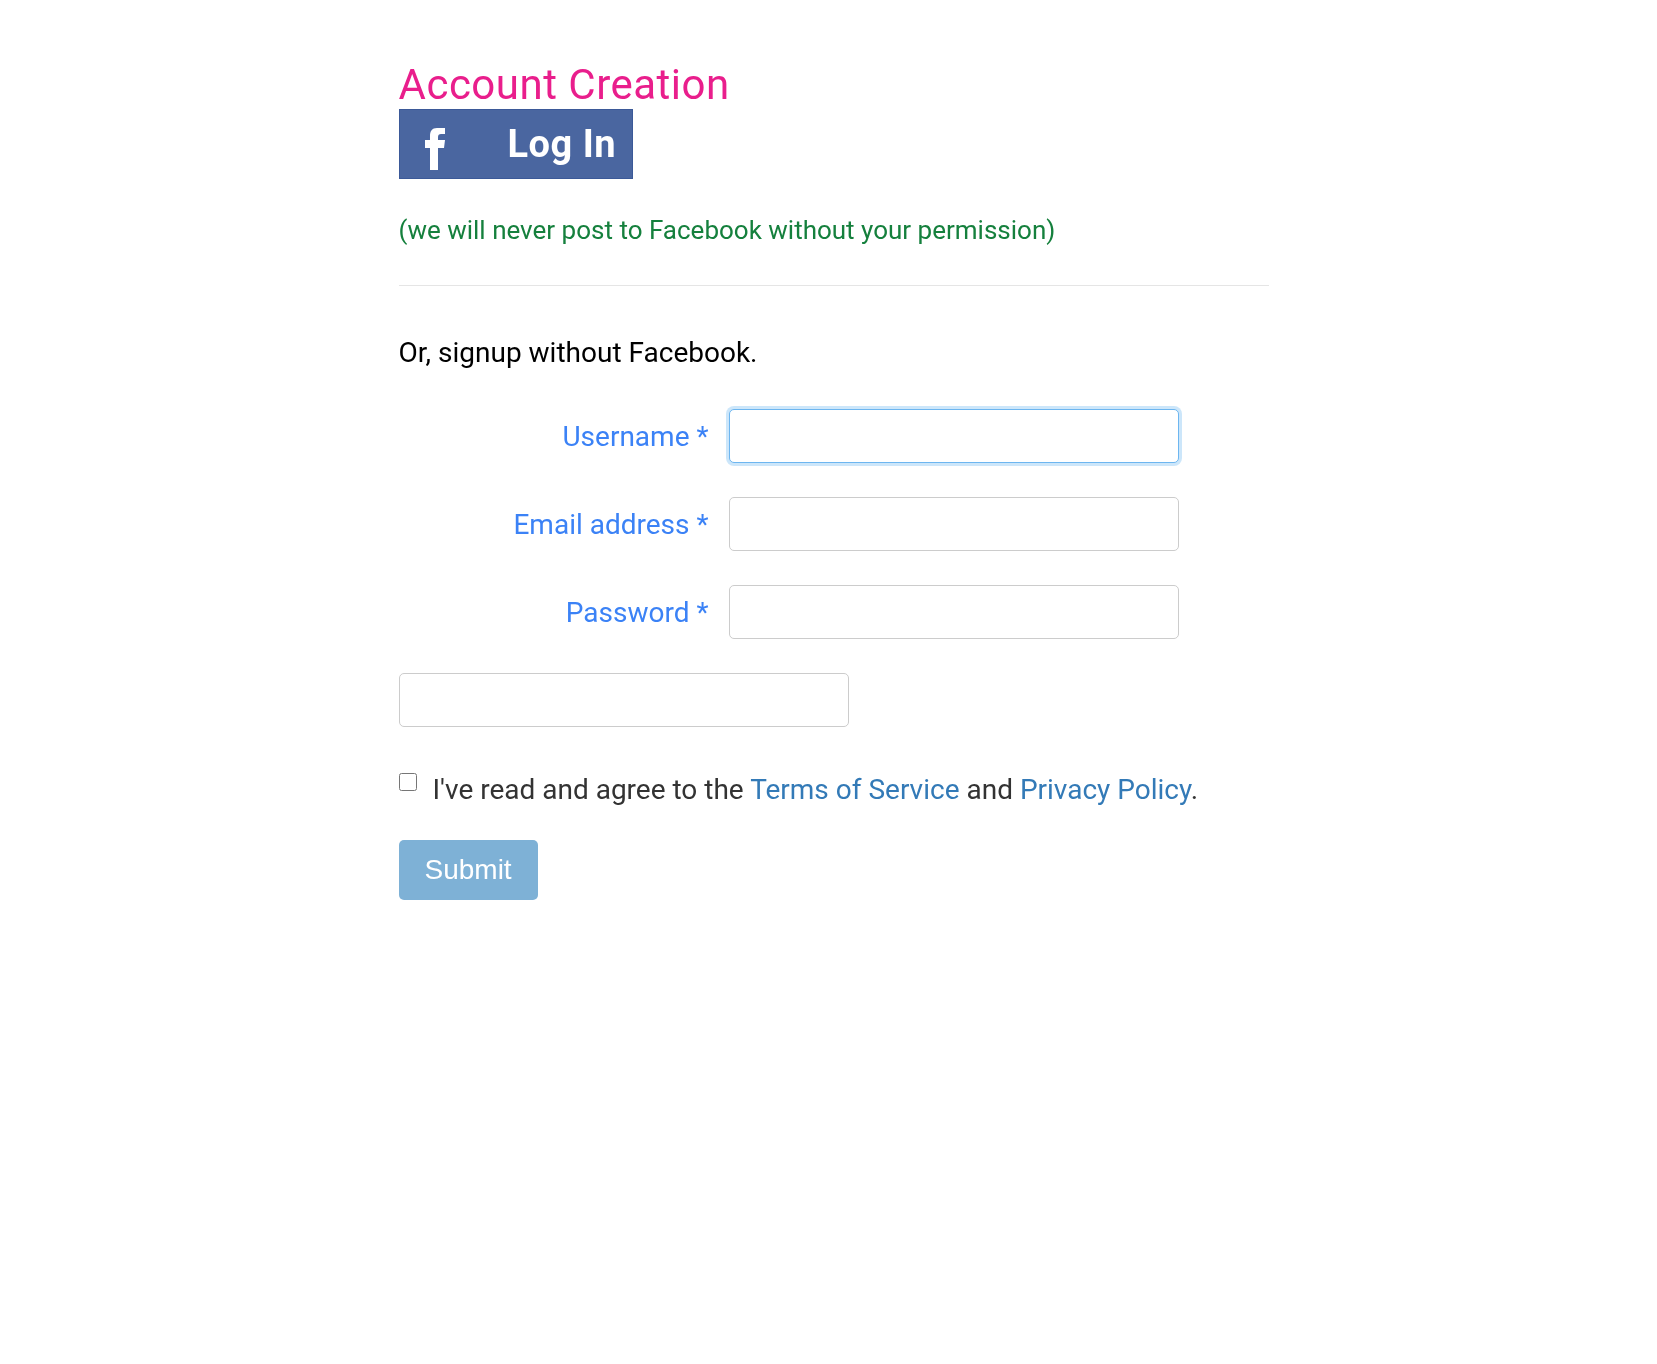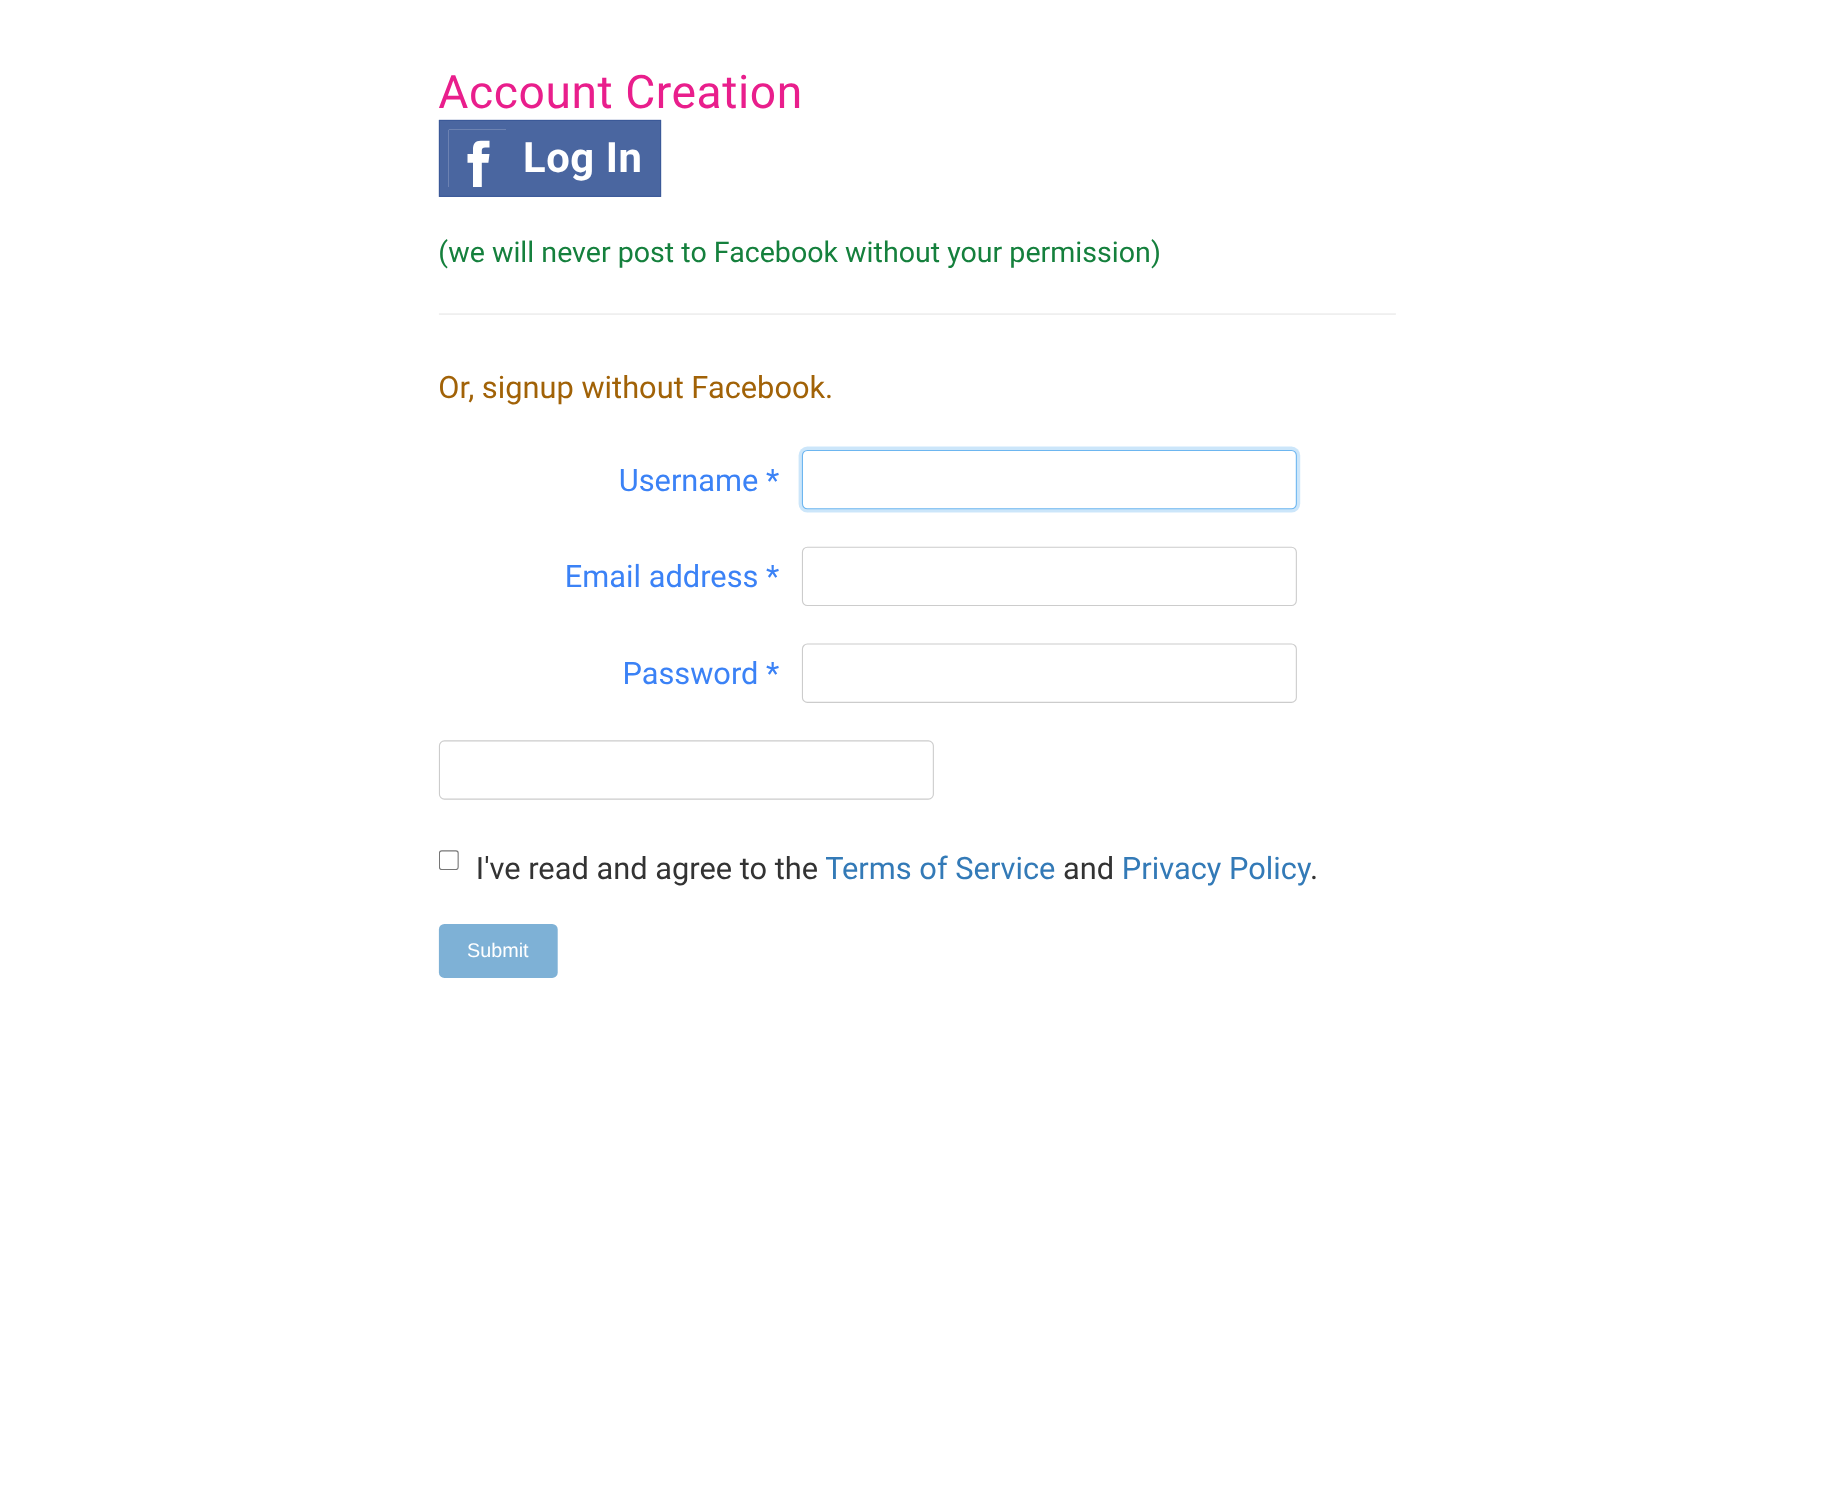--- a/index.html
+++ b/index.html
@@ -32,6 +32,7 @@
       padding: 8px 16px 8px 8px;
       cursor: pointer;
       text-decoration: none;
+      gap: 32px;
     }
     .fb-icon-box {
       width: 52px;

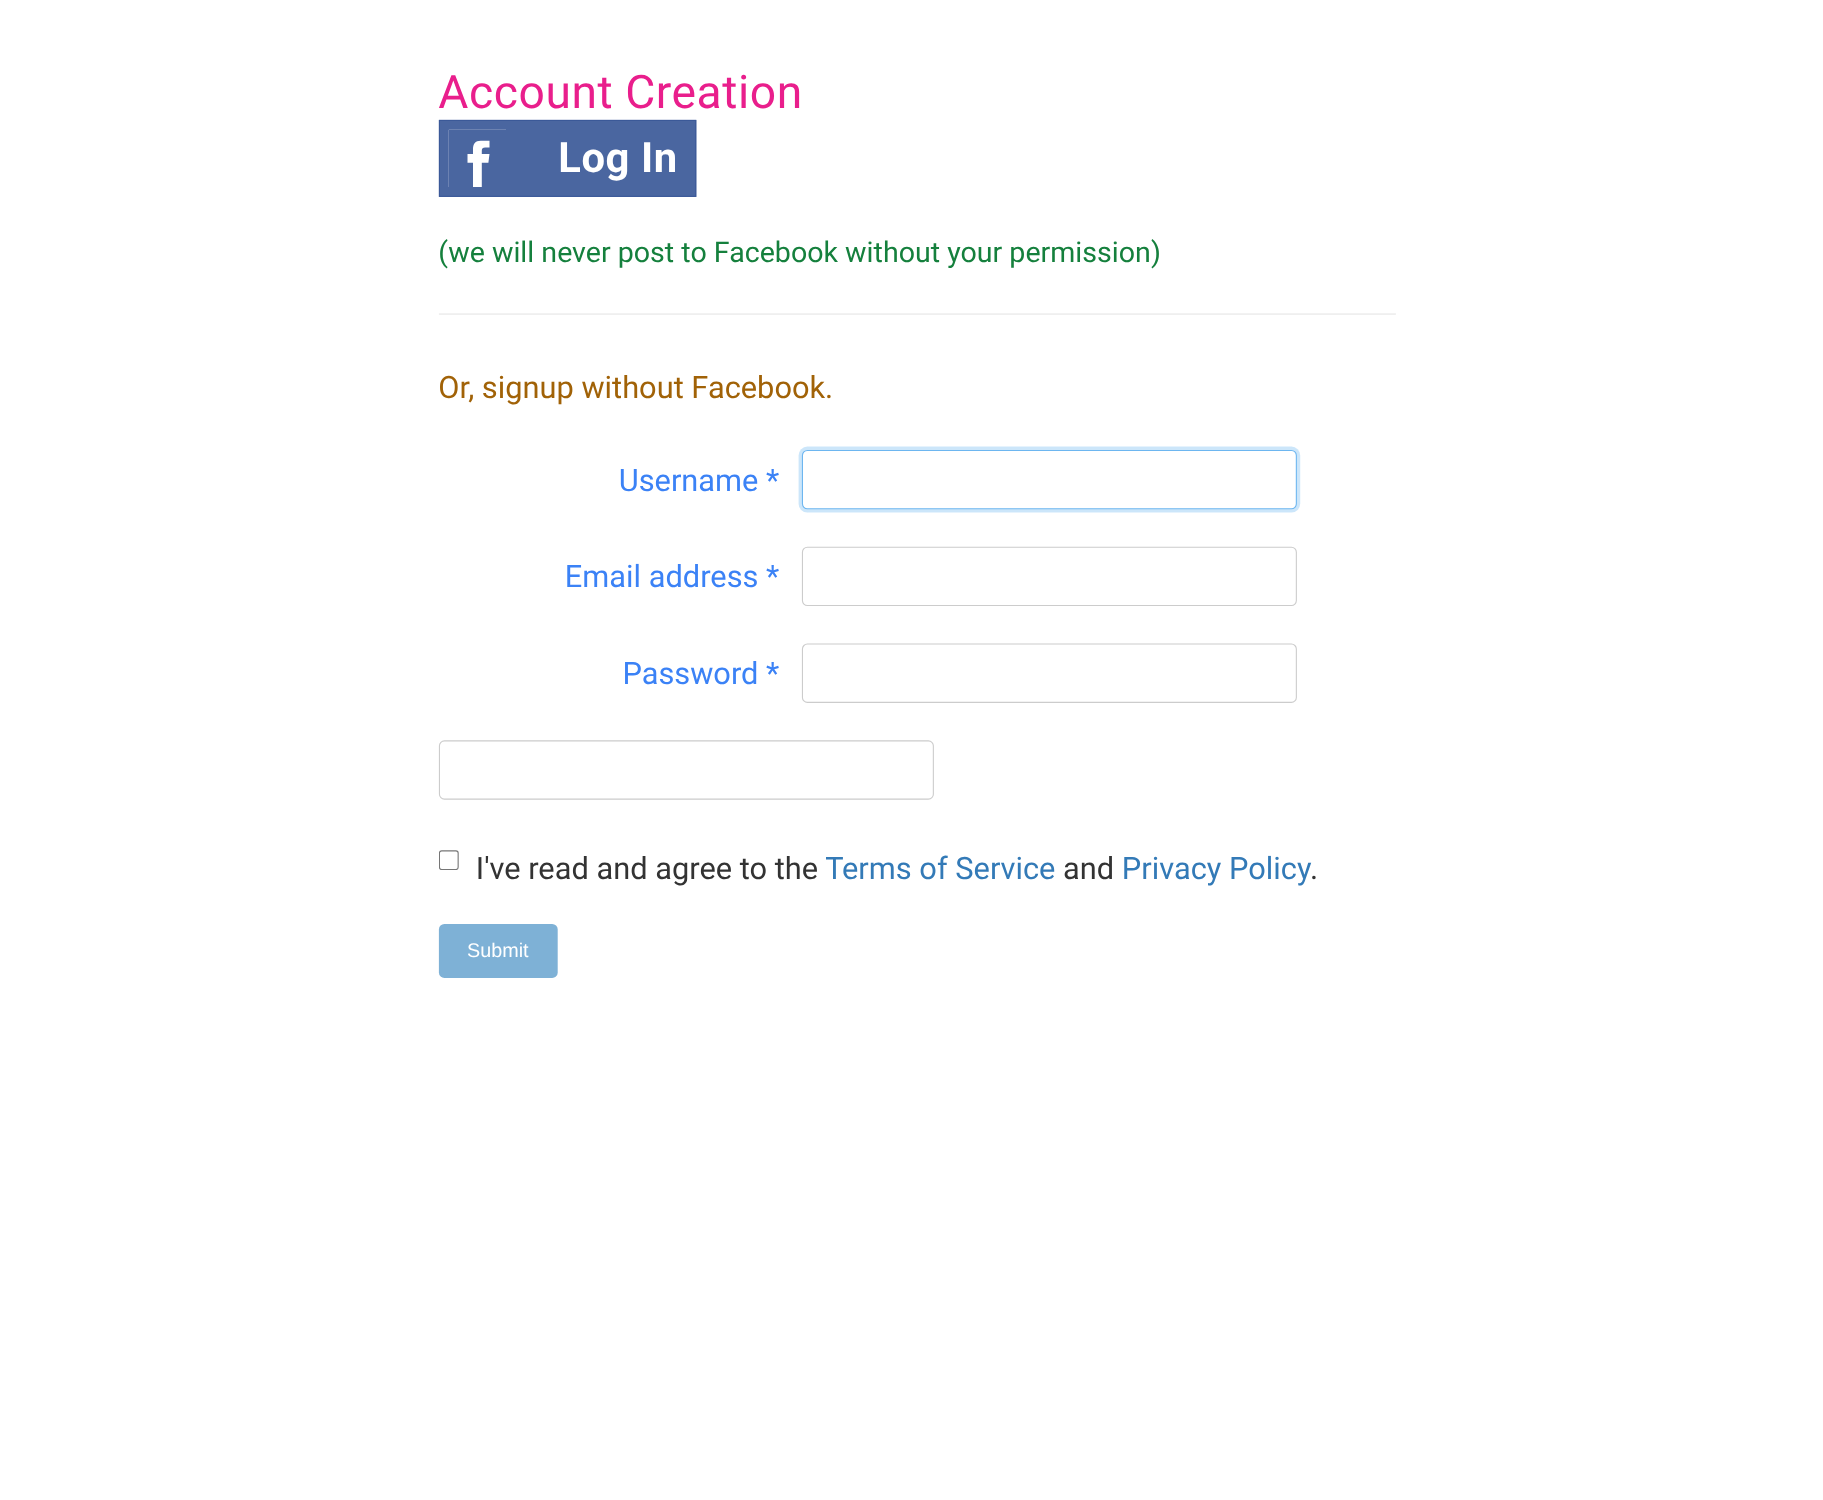--- a/index.html
+++ b/index.html
@@ -66,7 +66,7 @@
     }
     .alt-signup-text {
       font-size: 28px;
-      color: #a16207;
+      color: #000000;
       margin-bottom: 40px;
     }
     .form-row {

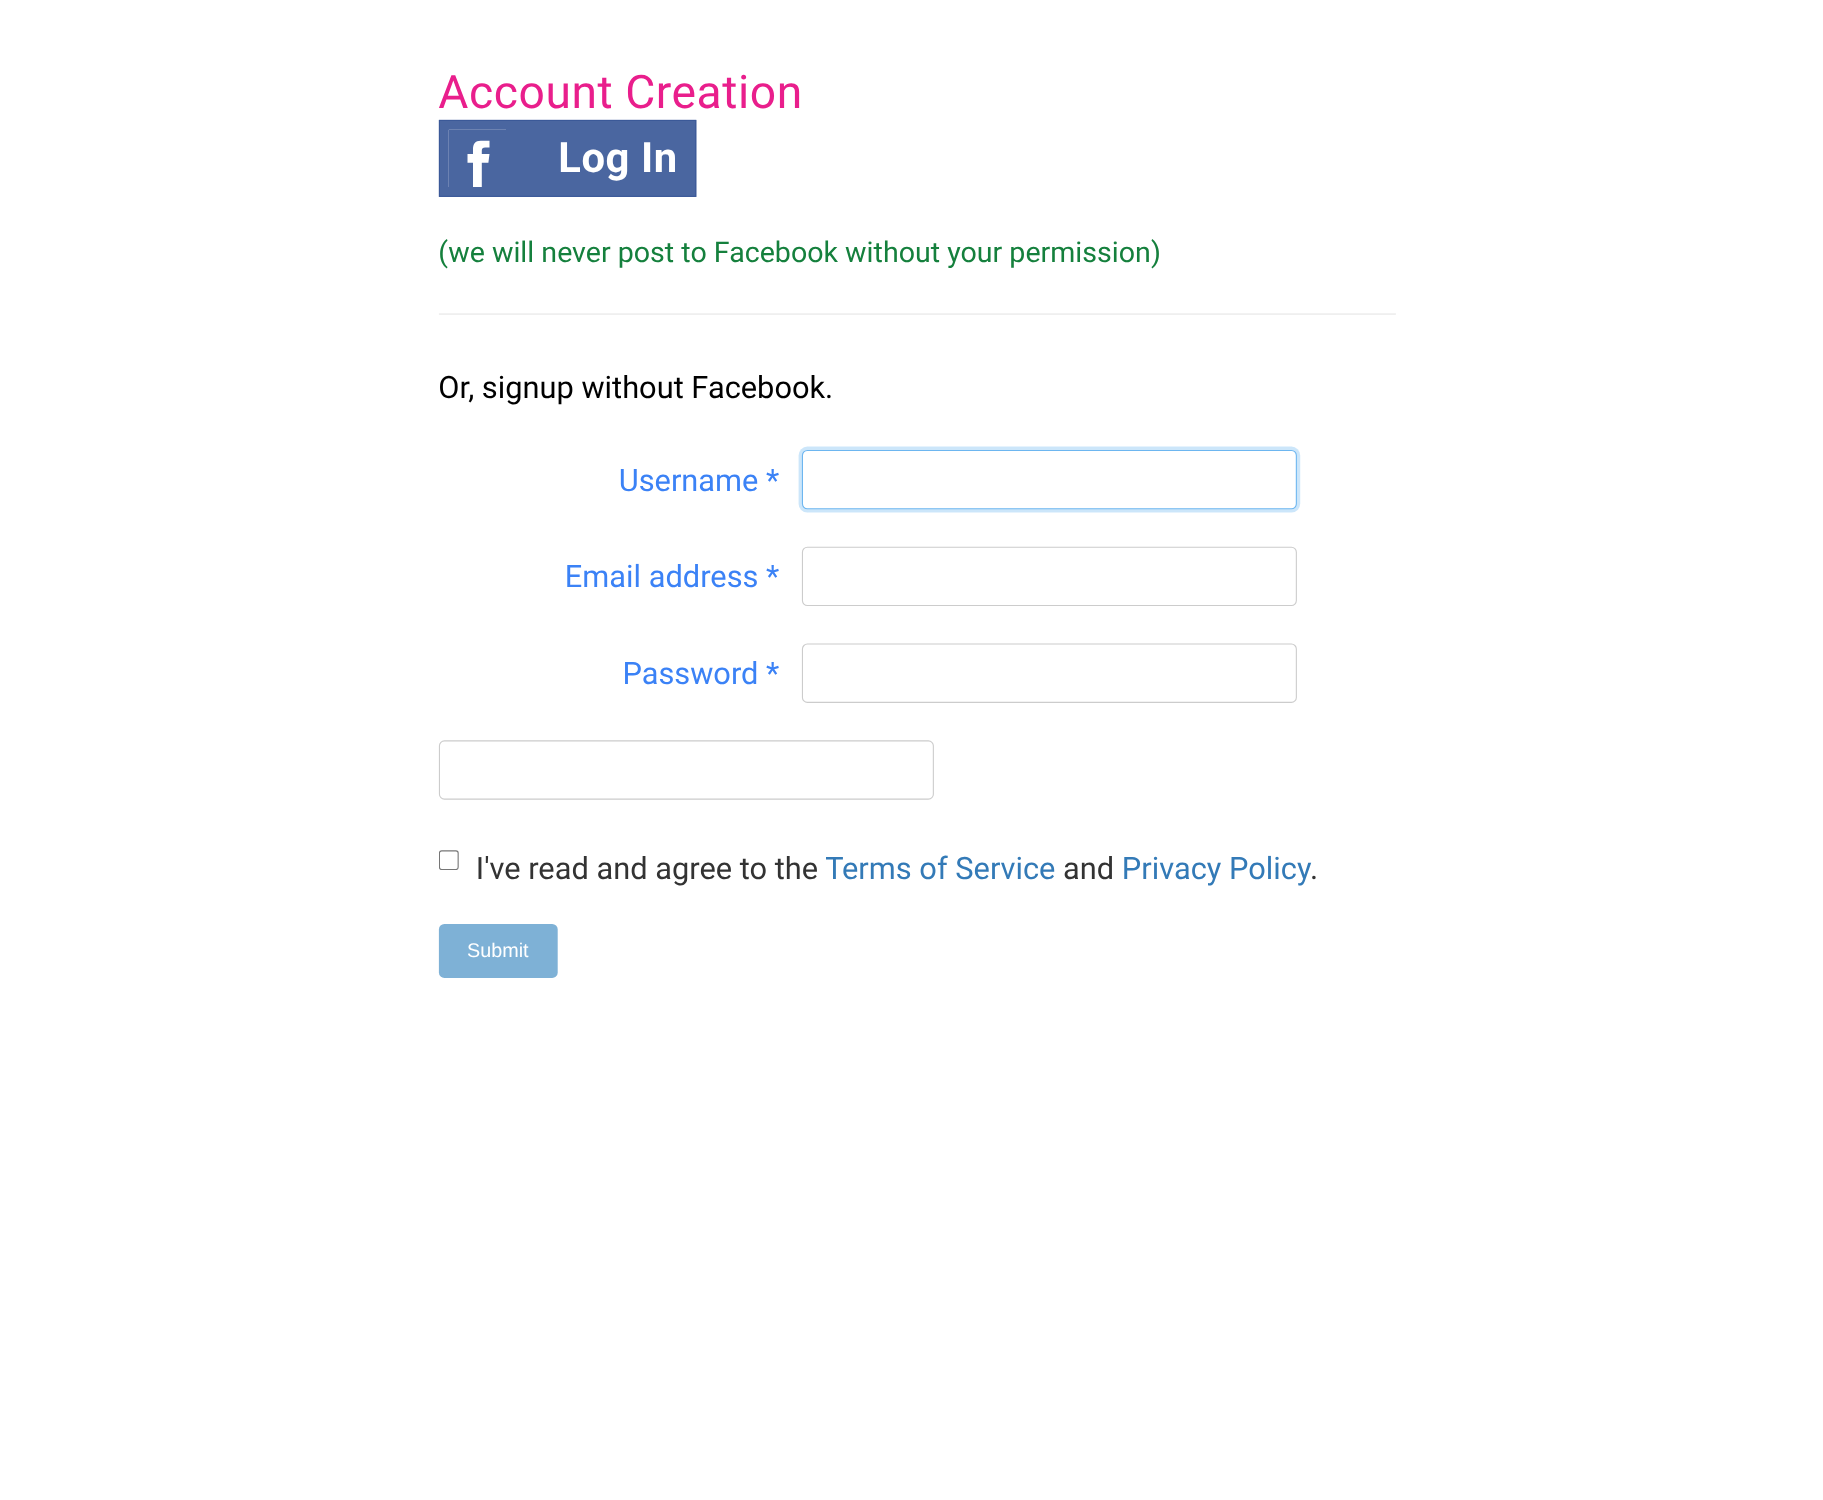--- a/index.html
+++ b/index.html
@@ -124,7 +124,7 @@
       color: #ffffff;
       border: none;
       border-radius: 5px;
-      font-size: 18px;
+      font-size: 28px;
       padding: 14px 26px;
       cursor: pointer;
     }

